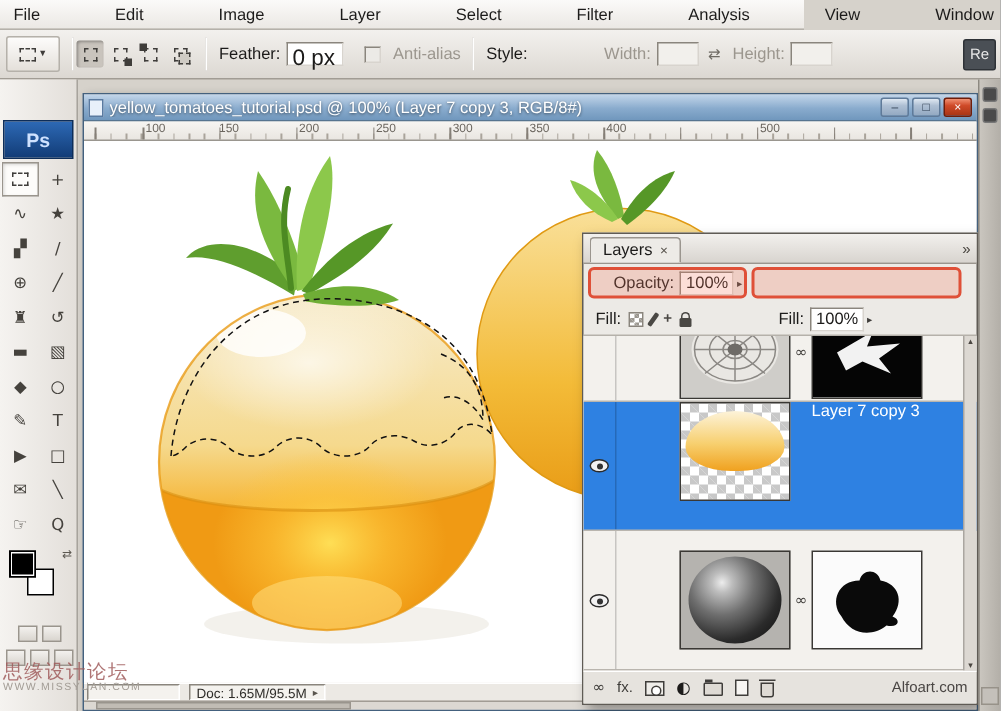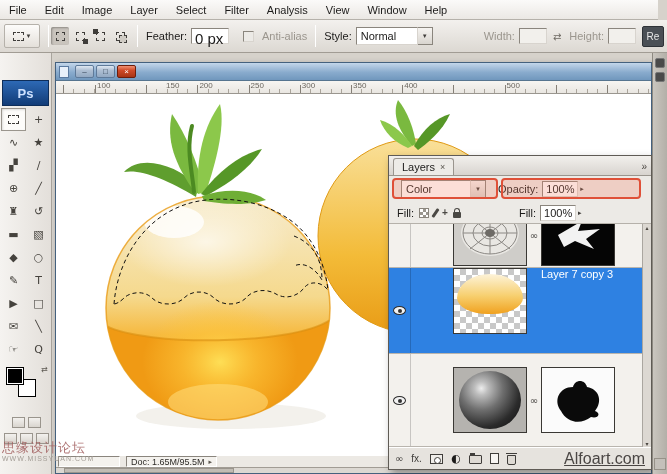--- a/index.html
+++ b/index.html
@@ -7,9 +7,9 @@
   .app { position:relative; width:667px; height:474px; overflow:hidden; background:#d6d2cb; font-size:11px; color:#1c1b1a; }
 
   
-  .menu-bar { position:absolute; left:0; top:0; width:658px; height:20px;
+  .menu-bar { position:absolute; left:0; top:0; width:536px; height:20px;
     background:linear-gradient(#fbfaf9,#ebe8e4); border-bottom:1px solid #b5b1aa;
-    display:flex; align-items:center; }
+    display:flex; align-items:center;gap:32px; }
   .menu-item { padding:3px 9px; font-size:11px; }
 
   

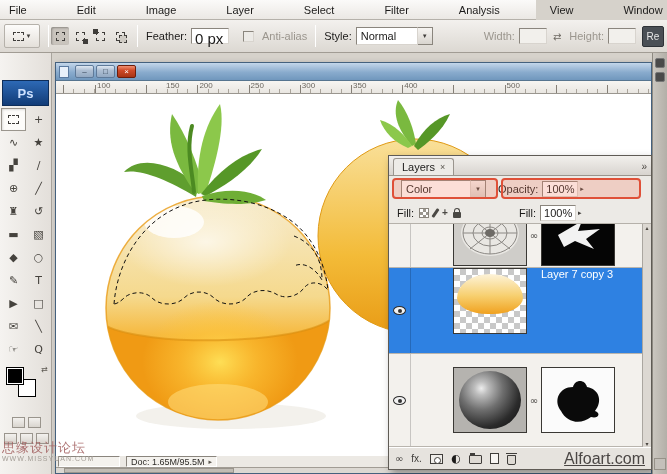--- a/index.html
+++ b/index.html
@@ -217,10 +217,6 @@
     <span class="ob-label disabled">Anti-alias</span>
     <span class="sep"></span>
     <span class="ob-label">Style:</span>
-    <span class="combo">
-      <span class="combo-text">Normal</span>
-      <span class="combo-btn">▼</span>
-    </span>
     <span class="ob-label disabled" style="margin-left:51px;">Width:</span>
     <span class="ob-input short"></span>
     <span class="swap-ic">⇄</span>

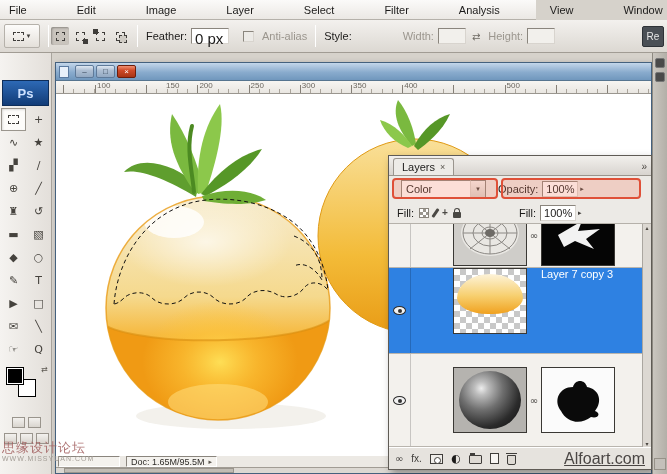--- a/index.html
+++ b/index.html
@@ -314,6 +314,7 @@
   <div class="doc-window">
     <div class="doc-title">
       <span class="doc-icon"></span>
+      <span class="doc-title-text">yellow_tomatoes_tutorial.psd @ 100% (Layer 7 copy 3, RGB/8#)</span>
       <span class="win-btn minmax">–</span>
       <span class="win-btn minmax">□</span>
       <span class="win-btn close">×</span>

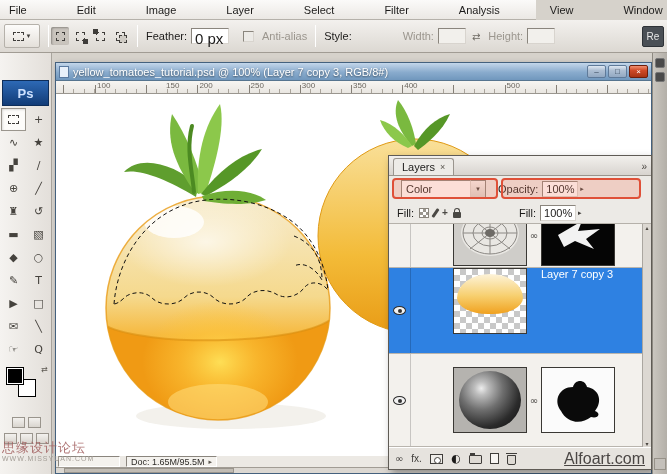--- a/index.html
+++ b/index.html
@@ -321,7 +321,7 @@
     </div>
     <div class="doc-ruler">
         <span class="tick" style="left: 41px;">100</span>
-        <span class="tick" style="left: 110px;">150</span>
+        <span class="tick" style="left: 90px;">150</span>
         <span class="tick" style="left: 143.4px; text-align: center;">200</span>
         <span class="tick" style="left: 194.6px;">250</span>
         <span class="tick" style="left: 245.8px;">300</span>

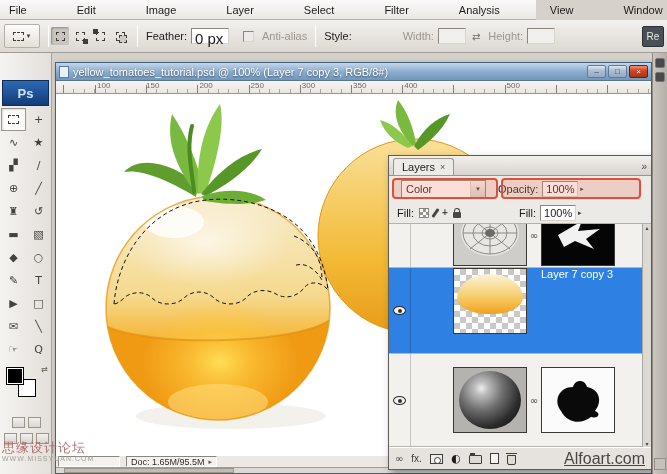--- a/index.html
+++ b/index.html
@@ -403,10 +403,6 @@
       <span class="lp-chevrons">»</span>
     </div>
     <div class="lp-blend">
-      <span class="combo">
-        <span class="combo-text" style="width:70px;">Color</span>
-        <span class="combo-btn">▼</span>
-      </span>
       <span class="op-label">Opacity:</span>
       <span class="field">100%</span>
       <span class="spin">▸</span>

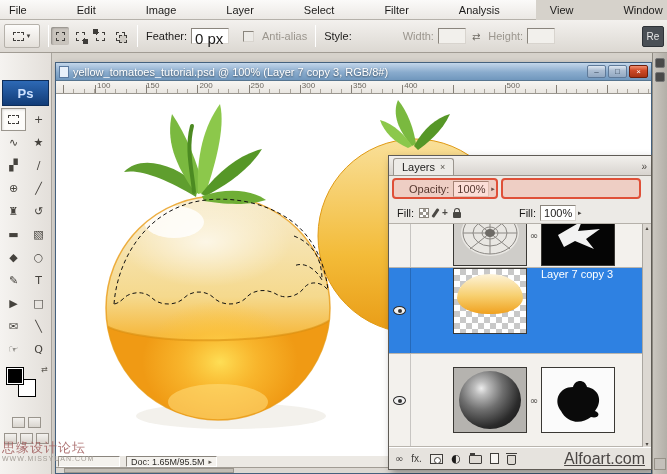--- a/index.html
+++ b/index.html
@@ -161,7 +161,7 @@
   .page-ic { width:9px; height:11px; background:#f7f5f2; border:1px solid #3f3d3a; }
   .trash-ic { width:9px; height:10px; background:#dedad4; border:1px solid #3f3d3a; border-radius:0 0 2px 2px; position:relative; margin-top:3px; }
   .trash-ic::before { content:""; position:absolute; top:-3px; left:-2px; width:11px; height:1px; background:#3f3d3a; }
-  .brand { margin-left:auto; font-size:16px; color:#4a4644;text-decoration:underline; }
+  .brand { margin-left:auto; font-size:10px; color:#4a4644; }
 
   
   .right-strip { position:absolute; left:652px; top:53px; width:15px; height:421px;

